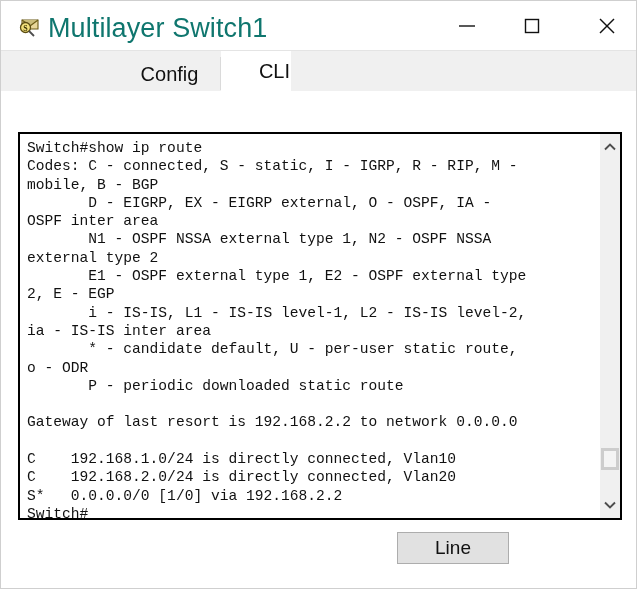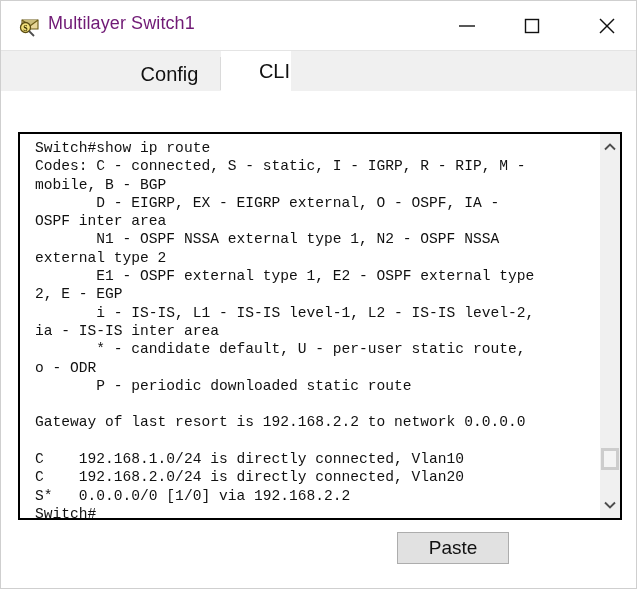--- a/index.html
+++ b/index.html
@@ -38,8 +38,8 @@
   .title-text {
     position: absolute;
     left: 47px; top: 12px;
-    font-size: 18px;
-    color: #701a75;
+    font-size: 27px;
+    color: #0f766e;
     letter-spacing: 0.1px;
     white-space: nowrap;
   }

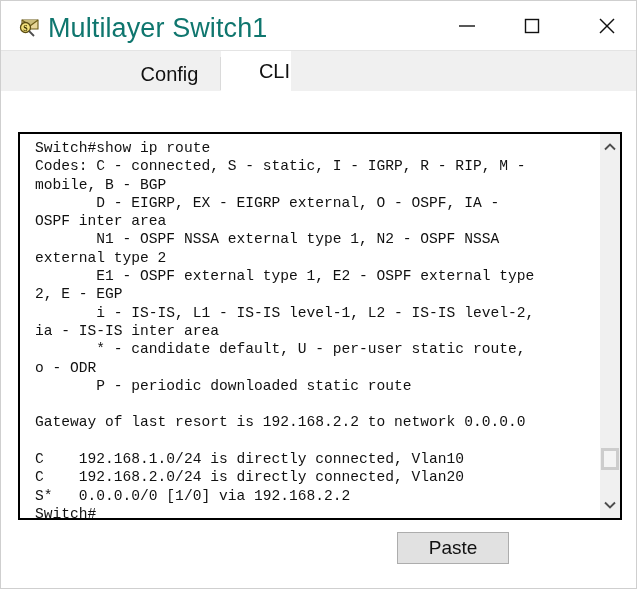--- a/index.html
+++ b/index.html
@@ -130,7 +130,7 @@
     width: 580px;
     height: 100%;
     margin: 0;
-    padding: 5px 4px 0 15px;
+    padding: 5px 4px 0 7px;
     box-sizing: border-box;
     font-family: "Liberation Mono", "DejaVu Sans Mono", monospace;
     font-size: 14.6px;

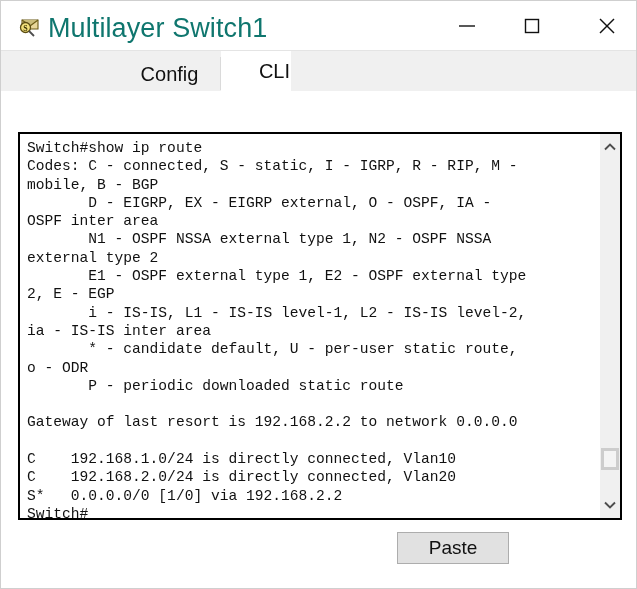--- a/index.html
+++ b/index.html
@@ -290,7 +290,7 @@
     </div>
 
     <div class="btn btn-copy">
-      <span>Paste</span>
+      <span>Line</span>
     </div>
   </div>
 

